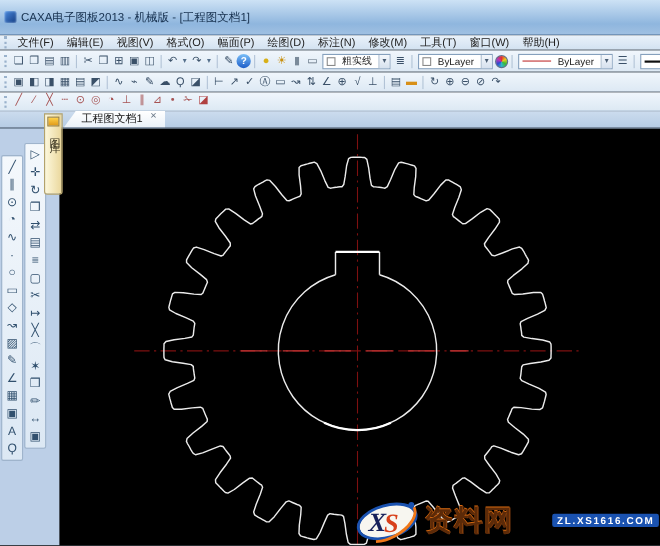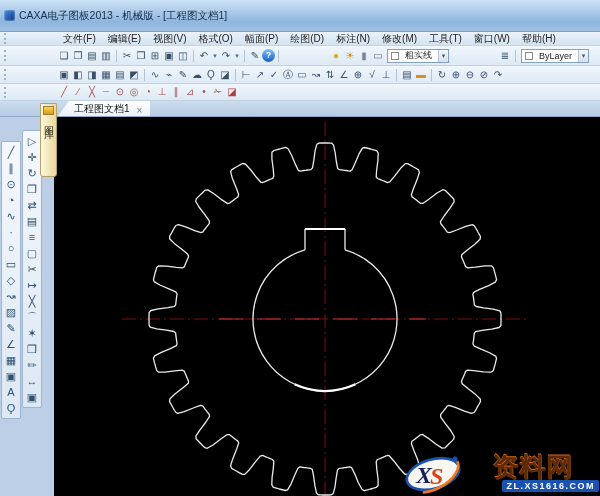--- a/index.html
+++ b/index.html
@@ -21,7 +21,7 @@
   .r1{height:20px;}
   .r2{height:18px;}
   .r3{height:17px;}
-  .iconrow{display:flex;align-items:center;margin-left:47px;}
+  .iconrow{display:flex;align-items:center;}
   .ticon{width:14px;height:14px;line-height:14px;text-align:center;font-size:10px;color:#3a5068;flex:0 0 auto;cursor:default;}
   .ticon.small{width:8px;font-size:7px;color:#55708c;}
   .r3 .ticon{color:#a65252;font-size:10px;}

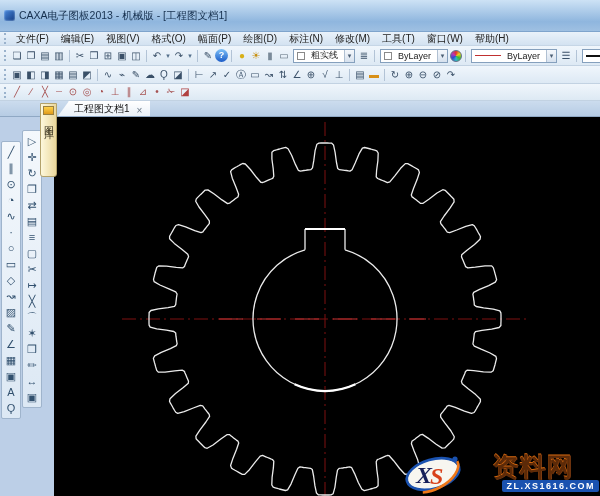--- a/index.html
+++ b/index.html
@@ -36,7 +36,7 @@
 
   
   .tabbar{height:16px;background:linear-gradient(#ccdcee,#b6cce4);display:flex;align-items:flex-end;padding-left:58px;border-bottom:1px solid #8fa8c4;}
-  .tab{height:15px;display:flex;align-items:flex-end;gap:7px;padding:0 8px 0 16px;background:linear-gradient(#ffffff,#eaf1f8);clip-path:polygon(0 100%,11px 0,100% 0,100% 100%);font-size:10px;color:#101010;box-shadow:inset 0 1px 0 #fff;margin-top:40px;}
+  .tab{height:15px;display:flex;align-items:flex-start;gap:7px;padding:0 8px 0 16px;background:linear-gradient(#ffffff,#eaf1f8);clip-path:polygon(0 100%,11px 0,100% 0,100% 100%);font-size:10px;color:#101010;box-shadow:inset 0 1px 0 #fff;margin-top:40px;}
   .tab-close{font-size:10px;color:#6a7888;line-height:10px;}
 
   

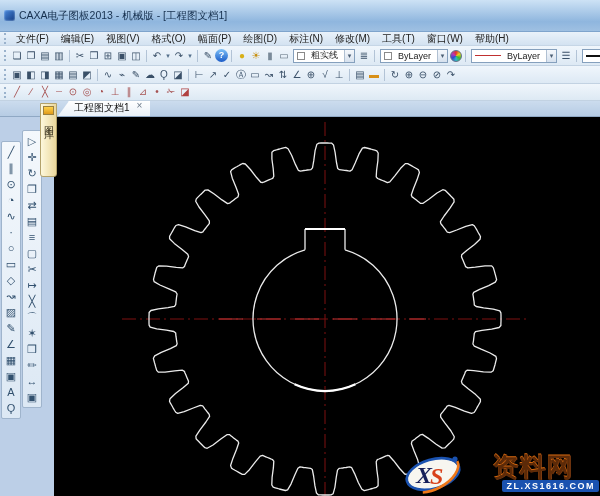--- a/index.html
+++ b/index.html
@@ -55,7 +55,7 @@
 
   
   .watermark{position:absolute;right:1px;bottom:1px;display:flex;align-items:center;gap:2px;}
-  .wm-textcol{display:flex;flex-direction:column;align-items:center;}
+  .wm-textcol{display:flex;flex-direction:row;align-items:center;}
   .wm-name{font-size:26px;font-weight:bold;color:#5c2a08;line-height:25px;text-shadow:0 -1px 0 #d86a10,1px 0 0 #7a3a10;letter-spacing:1px;}
   .wm-url{font-size:9px;font-weight:bold;color:#ffffff;background:#1a52b0;padding:0 4px;border-radius:2px;letter-spacing:1.5px;line-height:12px;margin-left:36px;}
 </style>

